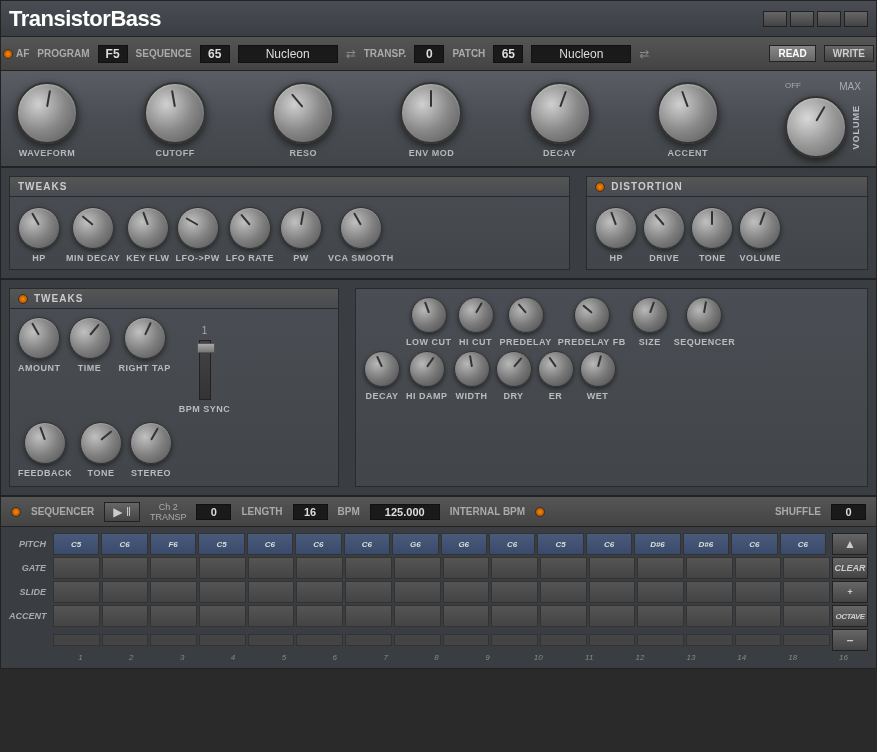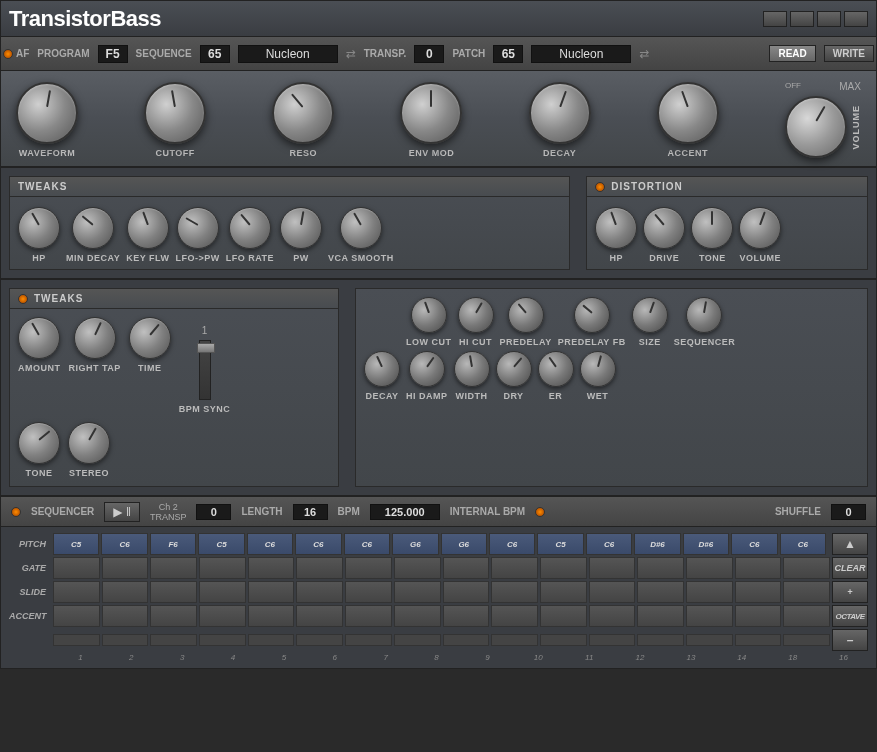--- a/index.html
+++ b/index.html
@@ -562,15 +562,15 @@
           </div>
           <div class="knob-group">
             <div class="knob knob-sm">
+                <div class="knob-indicator" style="transform:translateX(-50%) rotate(40deg);"></div>
+              </div>
+            <span class="knob-label">TIME</span>
+          </div>
+          <div class="knob-group">
+            <div class="knob knob-sm">
                 <div class="knob-indicator" style="transform:translateX(-50%) rotate(25deg);"></div>
               </div>
             <span class="knob-label">RIGHT TAP</span>
-          </div>
-          <div class="knob-group">
-            <div class="knob knob-sm">
-                <div class="knob-indicator" style="transform:translateX(-50%) rotate(40deg);"></div>
-              </div>
-            <span class="knob-label">TIME</span>
           </div>
 
           <div class="bpm-sync-container">

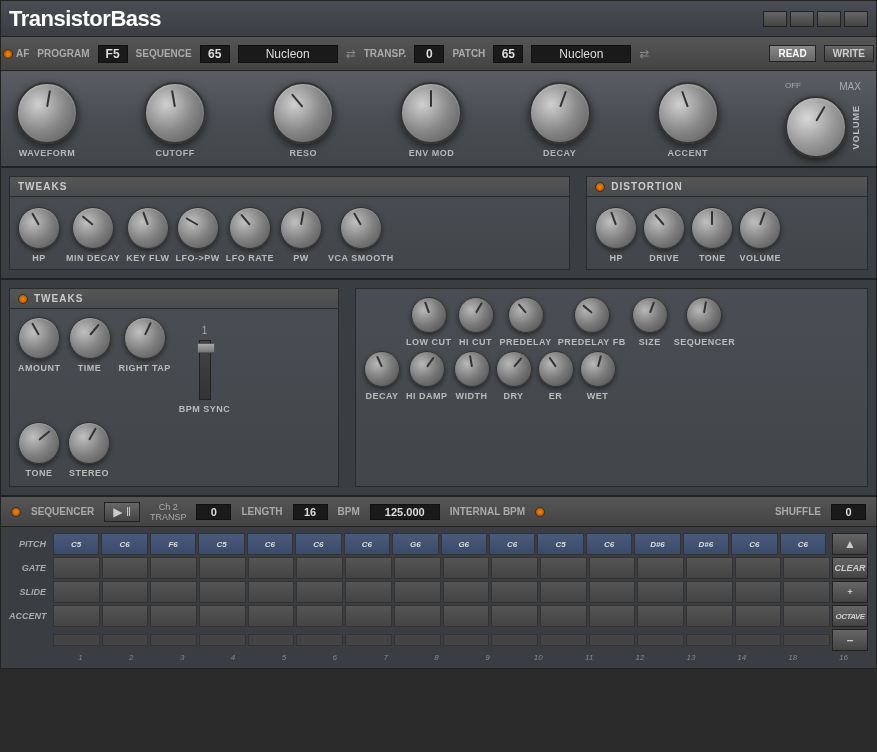--- a/index.html
+++ b/index.html
@@ -585,6 +585,12 @@
       <div style="display:flex;gap:8px;padding:0 8px 8px;">
         <div class="knob-group">
           <div class="knob knob-sm">
+              <div class="knob-indicator" style="transform:translateX(-50%) rotate(-20deg);"></div>
+            </div>
+          <span class="knob-label">FEEDBACK</span>
+        </div>
+        <div class="knob-group">
+          <div class="knob knob-sm">
               <div class="knob-indicator" style="transform:translateX(-50%) rotate(50deg);"></div>
             </div>
           <span class="knob-label">TONE</span>

